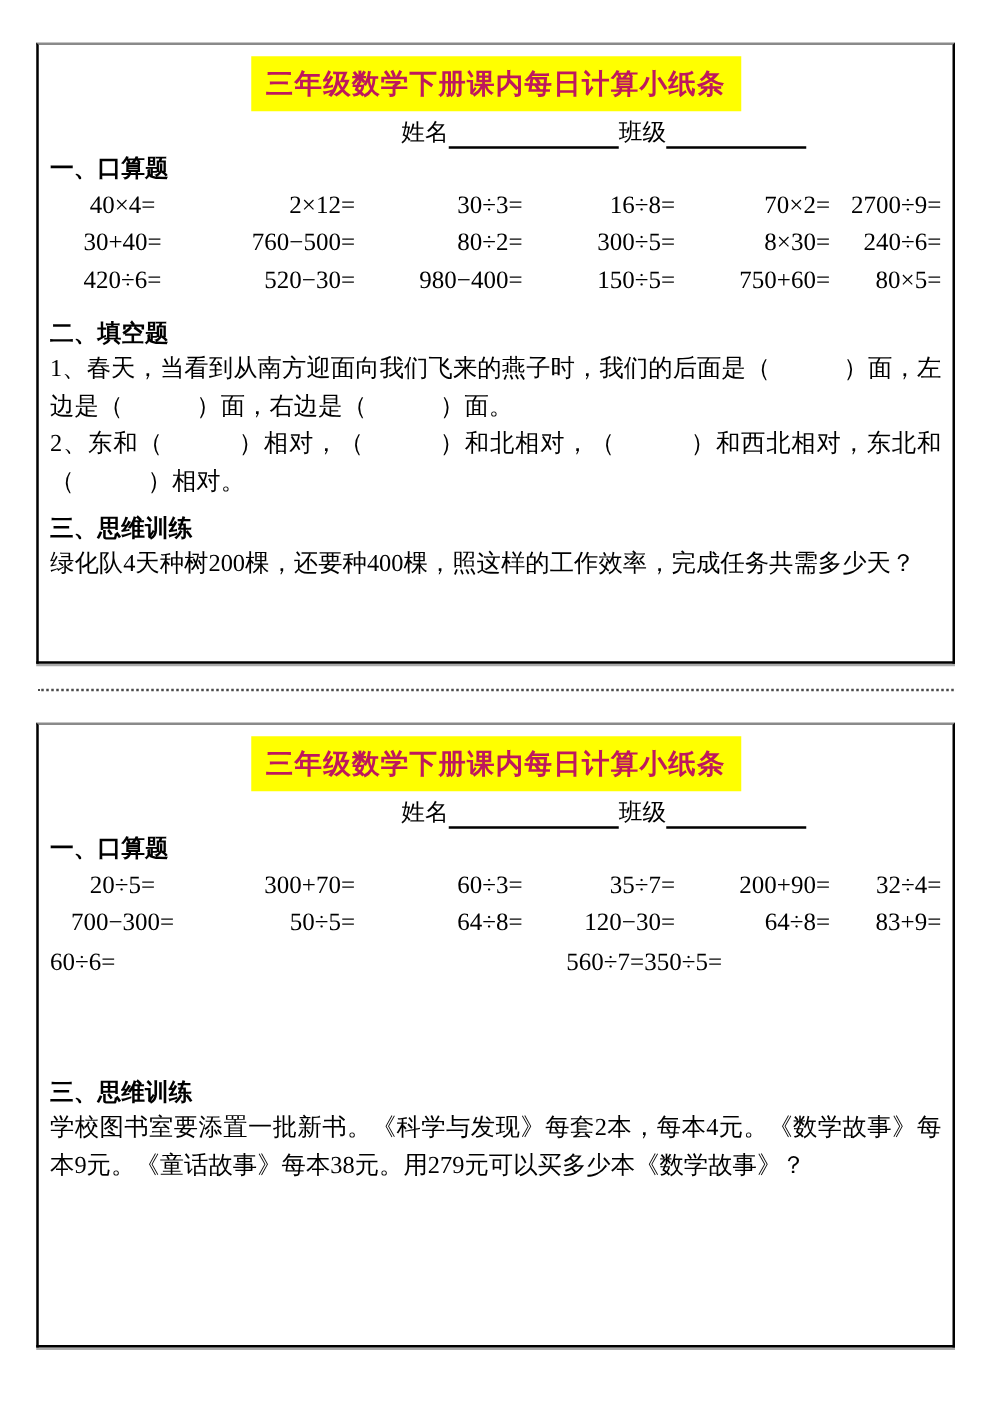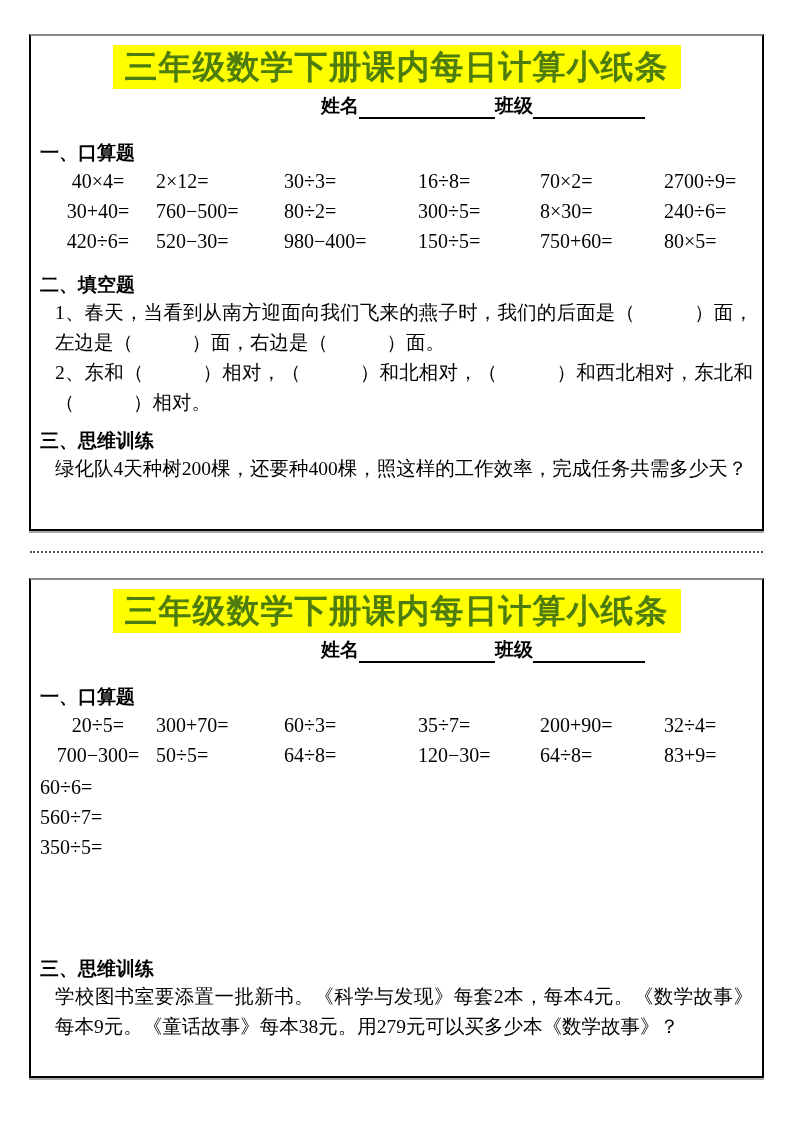--- a/index.html
+++ b/index.html
@@ -30,9 +30,9 @@
   .title-hl {
     display:inline-block;
     background:#ffff00;
-    color:#4d7c0f;
+    color:#be185d;
     font-weight:bold;
-    font-size:33px;
+    font-size:22px;
     line-height:44px;
     padding:0 12px;
     letter-spacing:1px;

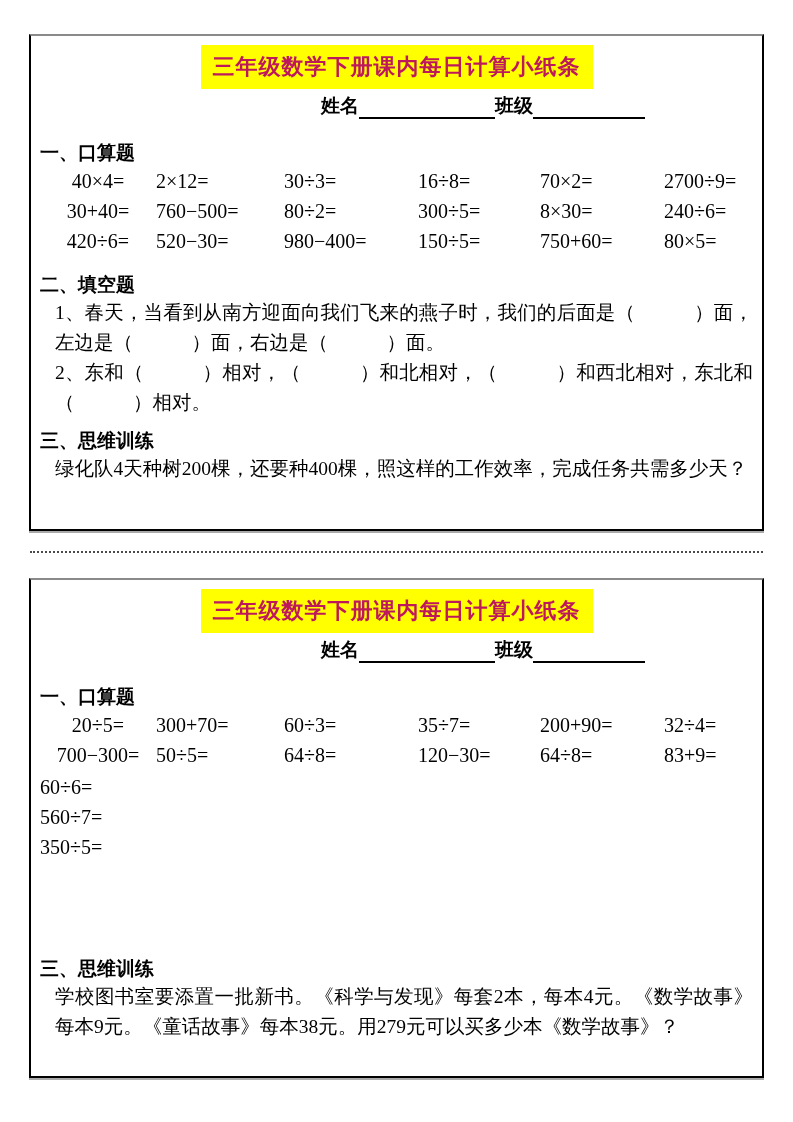--- a/index.html
+++ b/index.html
@@ -40,7 +40,7 @@
   }
   .name-row {
     margin-left:281px; margin-top:2px; height:27px;
-    font-weight:bold; font-size:19px;
+    font-weight:normal; font-size:19px;
     font-family:"Liberation Sans", sans-serif;
     white-space:nowrap;
   }

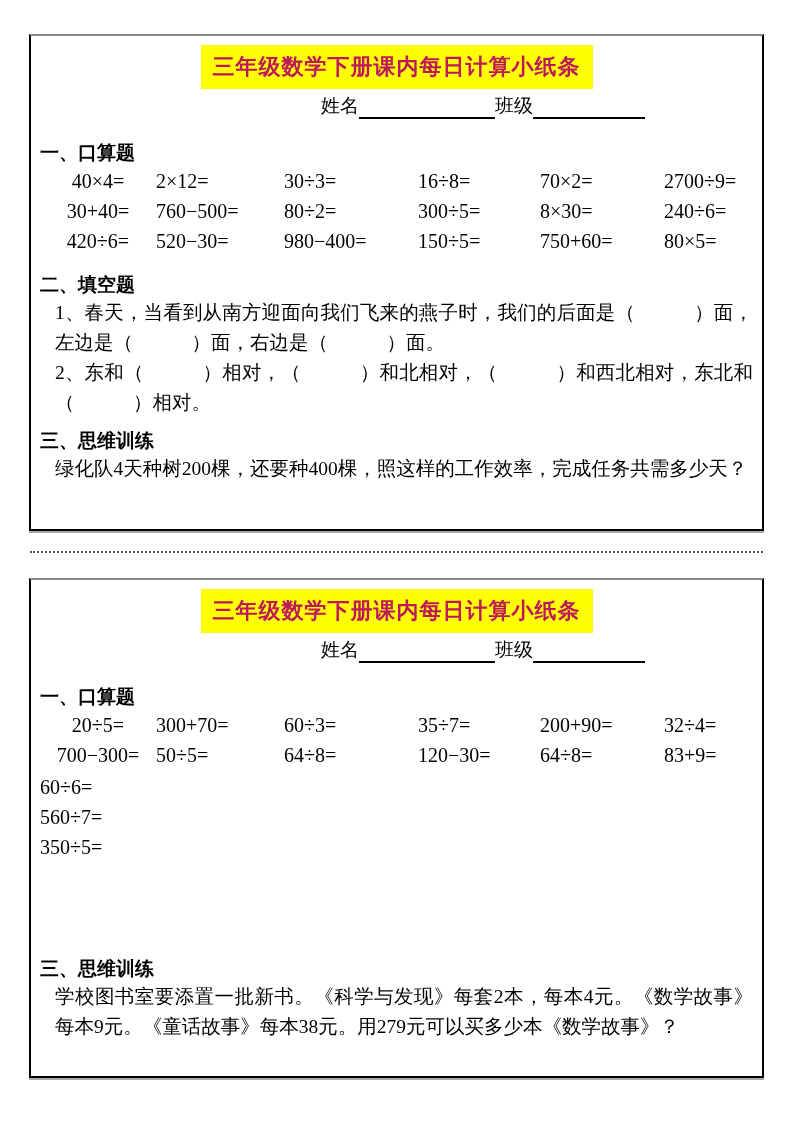--- a/index.html
+++ b/index.html
@@ -54,7 +54,7 @@
   .sec-heading {
     font-weight:bold; font-size:19px; line-height:26px;
     font-family:"Liberation Sans", sans-serif;
-    margin-top:20px;
+    margin-top:3px;
   }
   .oral-grid {
     display:grid;

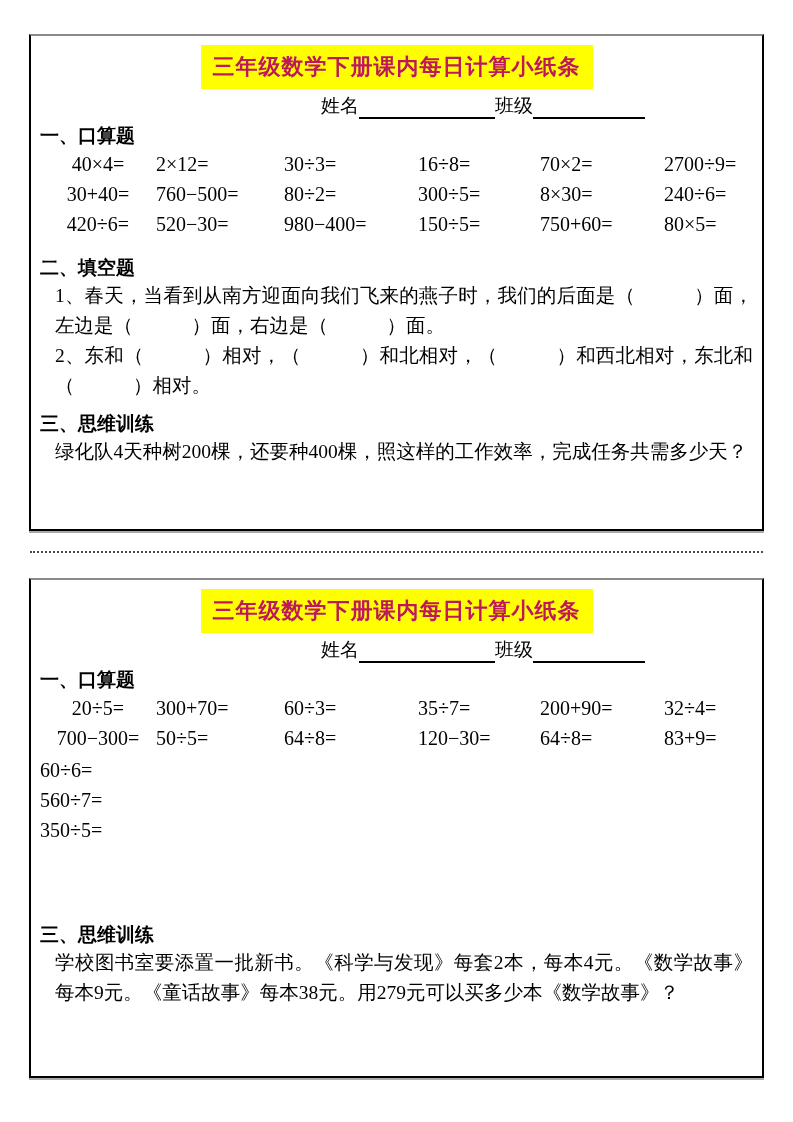--- a/index.html
+++ b/index.html
@@ -61,7 +61,7 @@
     grid-template-columns:116px 128px 134px 122px 124px 1fr;
     font-size:20px; line-height:30px;
   }
-  .oral-grid .cell { text-align:left; white-space:nowrap; }
+  .oral-grid .cell { text-align:right; white-space:nowrap; }
   .oral-grid .cell.c-first { text-align:center; }
   .fill-para, .think-text {
     font-size:19.5px; line-height:30px;

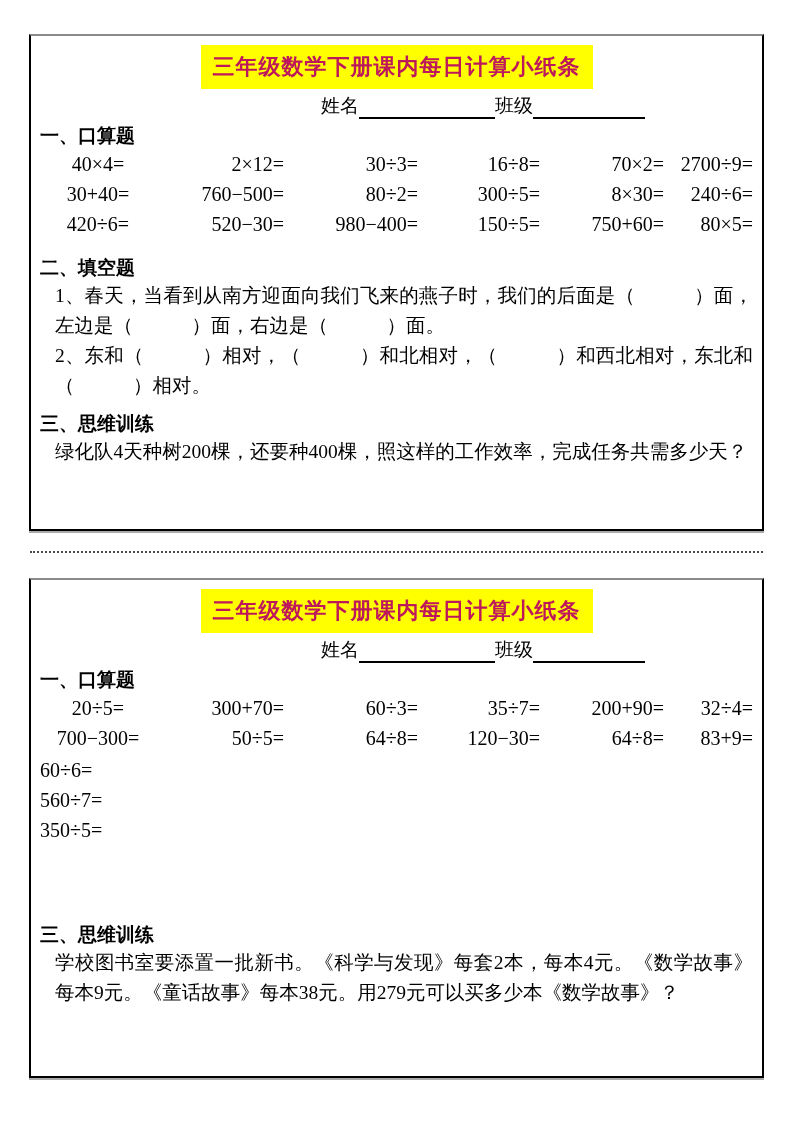--- a/index.html
+++ b/index.html
@@ -66,7 +66,6 @@
   .fill-para, .think-text {
     font-size:19.5px; line-height:30px;
     text-align:justify;
-    margin-left:15px;
   }
   .vert-row {
     display:grid; grid-template-columns:1fr;

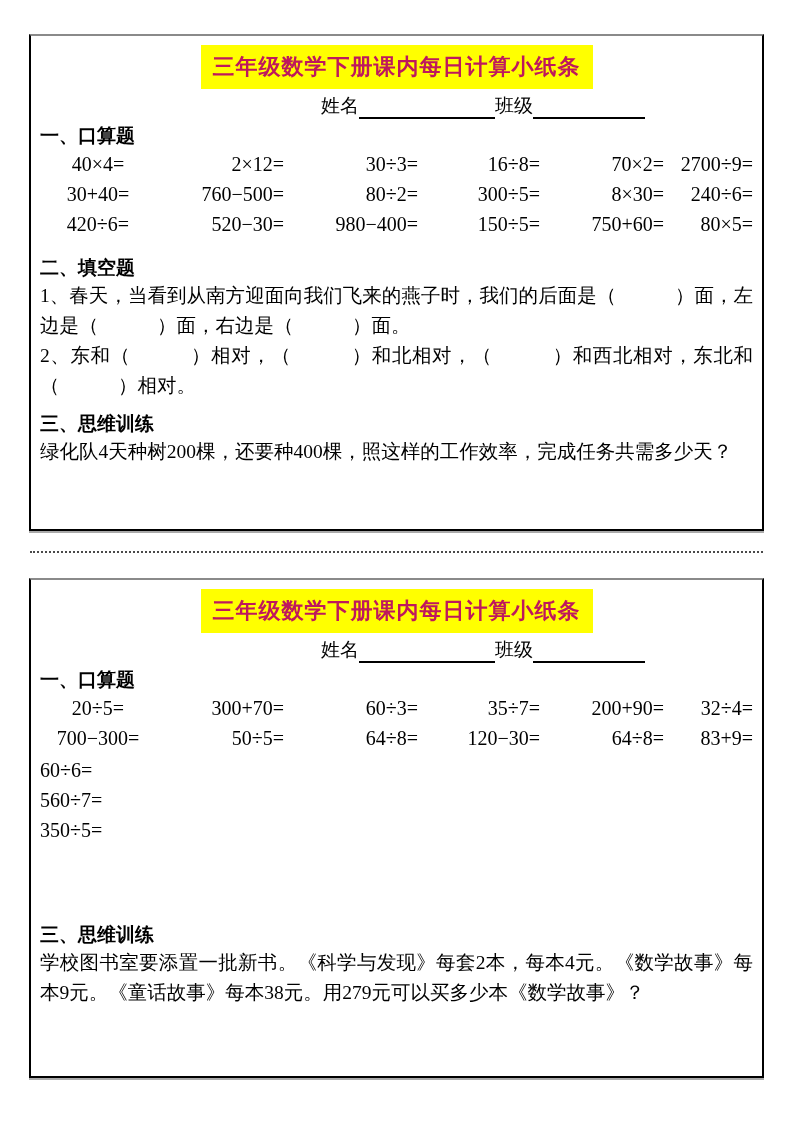--- a/index.html
+++ b/index.html
@@ -68,7 +68,7 @@
     text-align:justify;
   }
   .vert-row {
-    display:grid; grid-template-columns:1fr;
+    display:grid; grid-template-columns:1fr 1fr 1fr;
     font-size:20px; line-height:30px; margin-top:2px;
   }
   .vert-row .v-left   { text-align:left; }

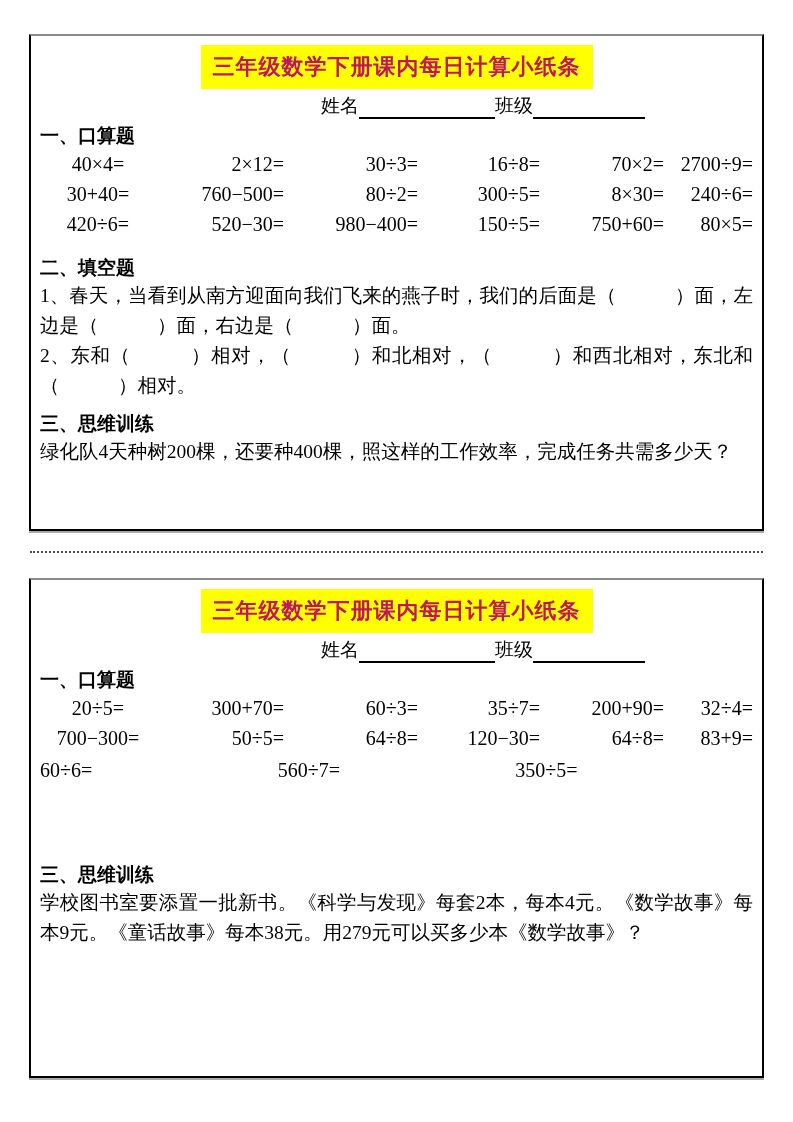--- a/index.html
+++ b/index.html
@@ -72,7 +72,7 @@
     font-size:20px; line-height:30px; margin-top:2px;
   }
   .vert-row .v-left   { text-align:left; }
-  .vert-row .v-center { text-align:left; }
+  .vert-row .v-center { text-align:right; }
   .vert-row .v-right  { text-align:left; padding-right:40px; }
   .spacer-work { height:74px; }
   .mt6 { margin-top:16px; }

